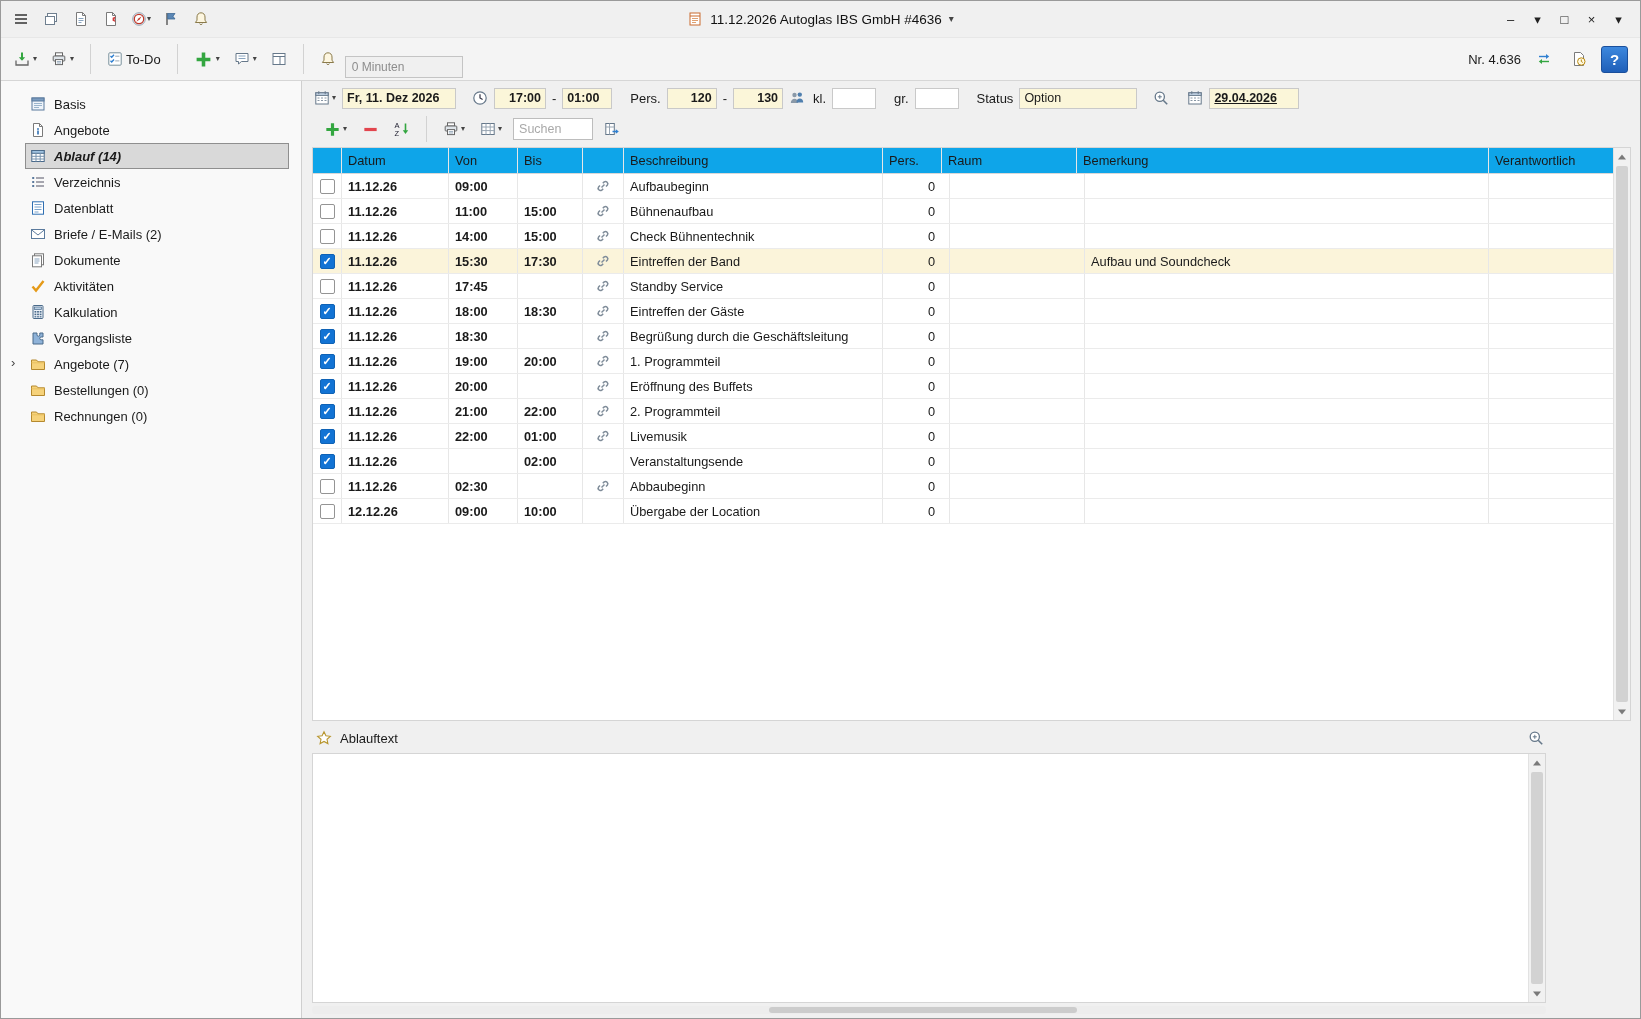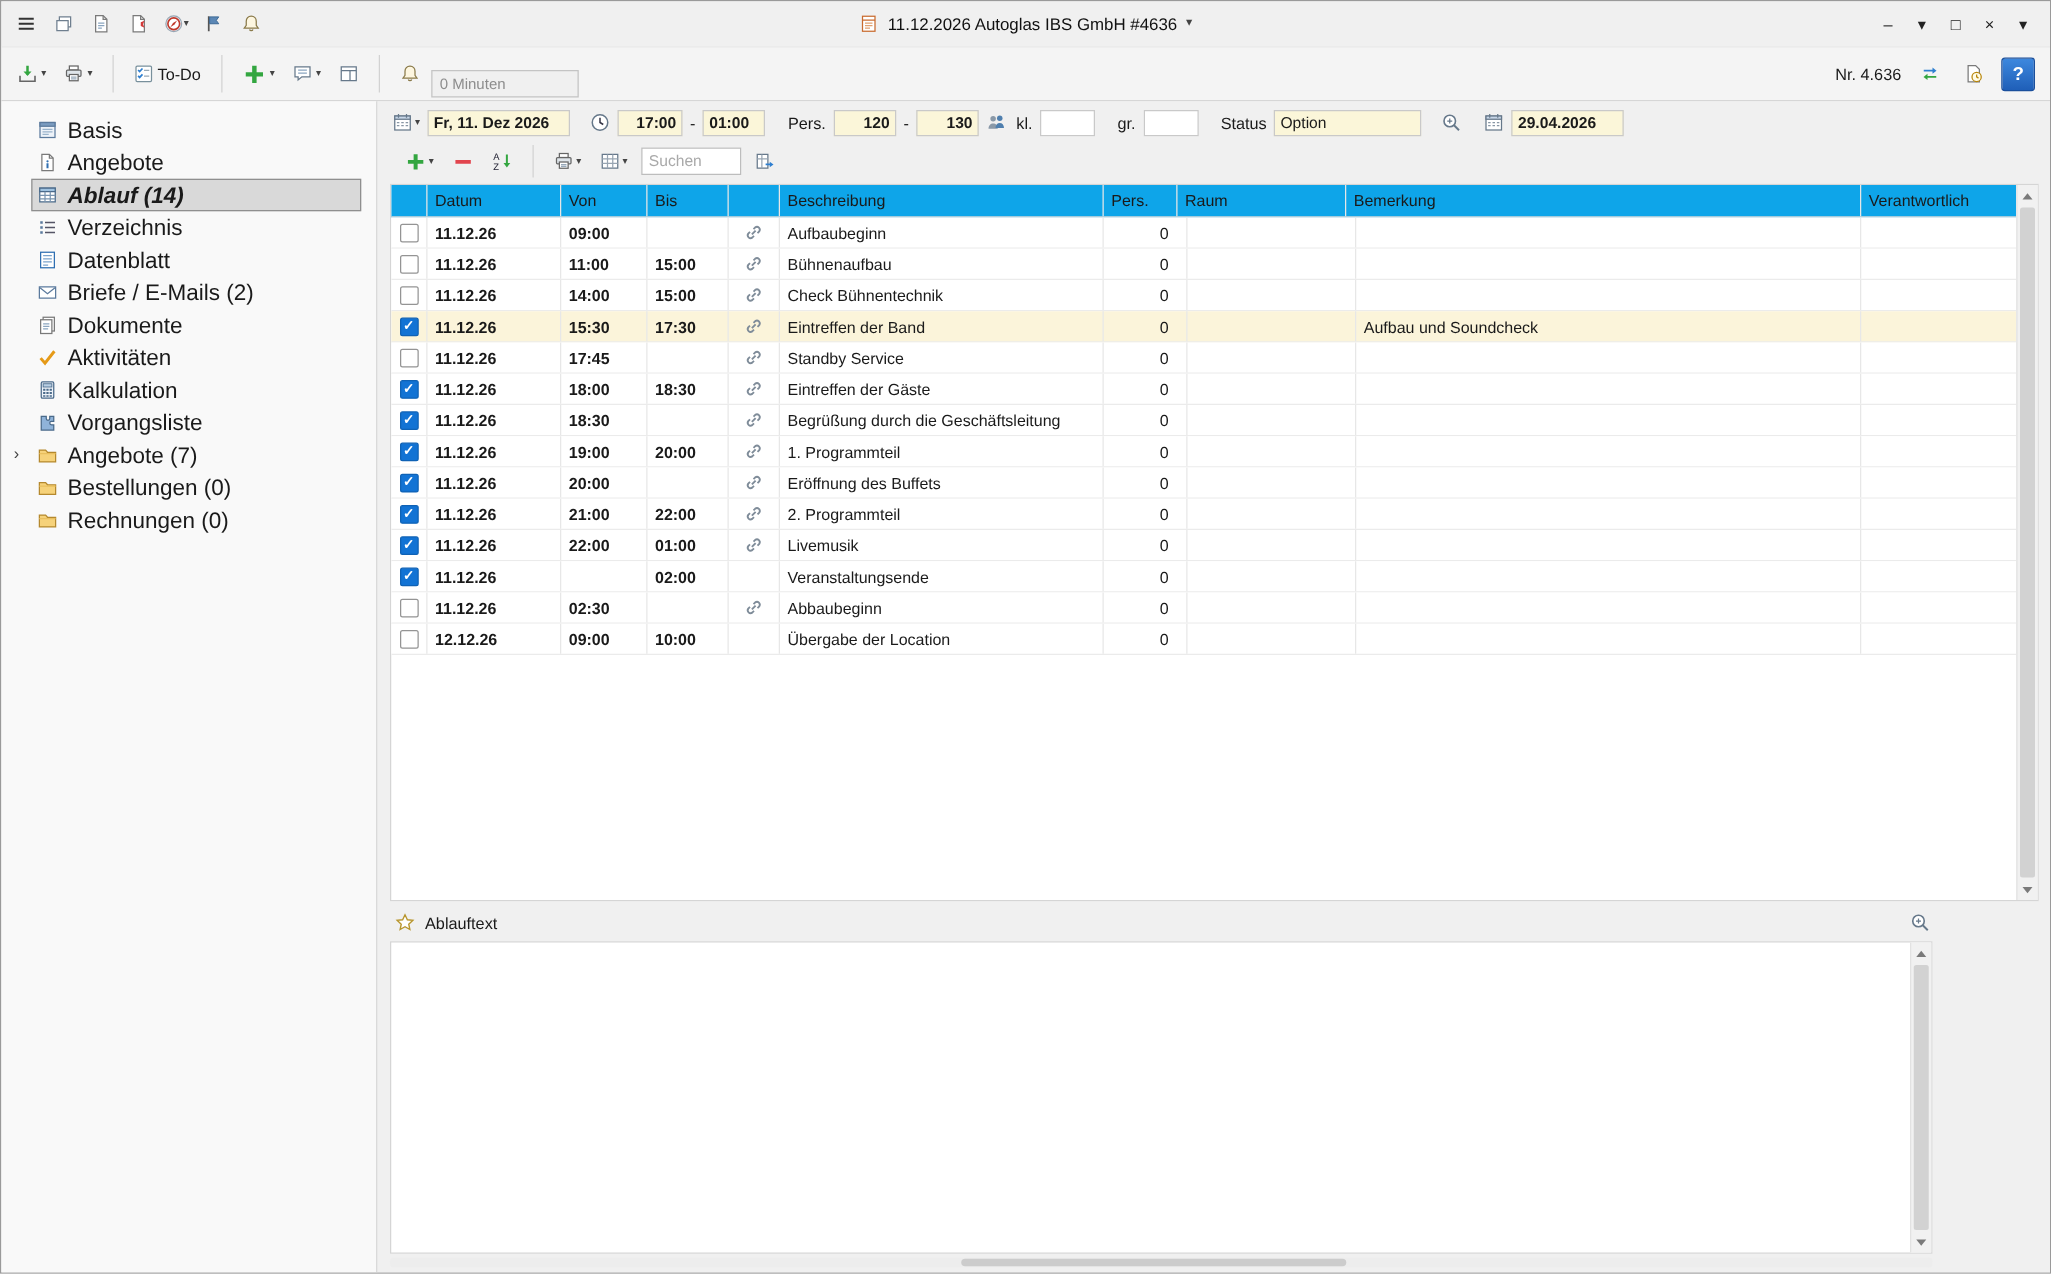--- a/index.html
+++ b/index.html
@@ -42,7 +42,7 @@
   .side-item{height:24px;margin:0 12px 0 24px;display:flex;align-items:center;gap:8px;padding:0 4px;position:relative;border:1px solid transparent;}
   .side-item.selected{background:#d9d9d9;border-color:#8f8f8f;}
   .side-item.selected .side-label{font-weight:bold;font-style:italic;}
-  .side-label{font-size:18px;white-space:nowrap;}
+  .side-label{font-size:13px;white-space:nowrap;}
   .expander{position:absolute;left:-15px;font-size:13px;color:#444;top:3px;}
 
   .main{flex:1;display:flex;flex-direction:column;min-width:0;background:#f0f0f0;padding:4px 9px 0 10px;}

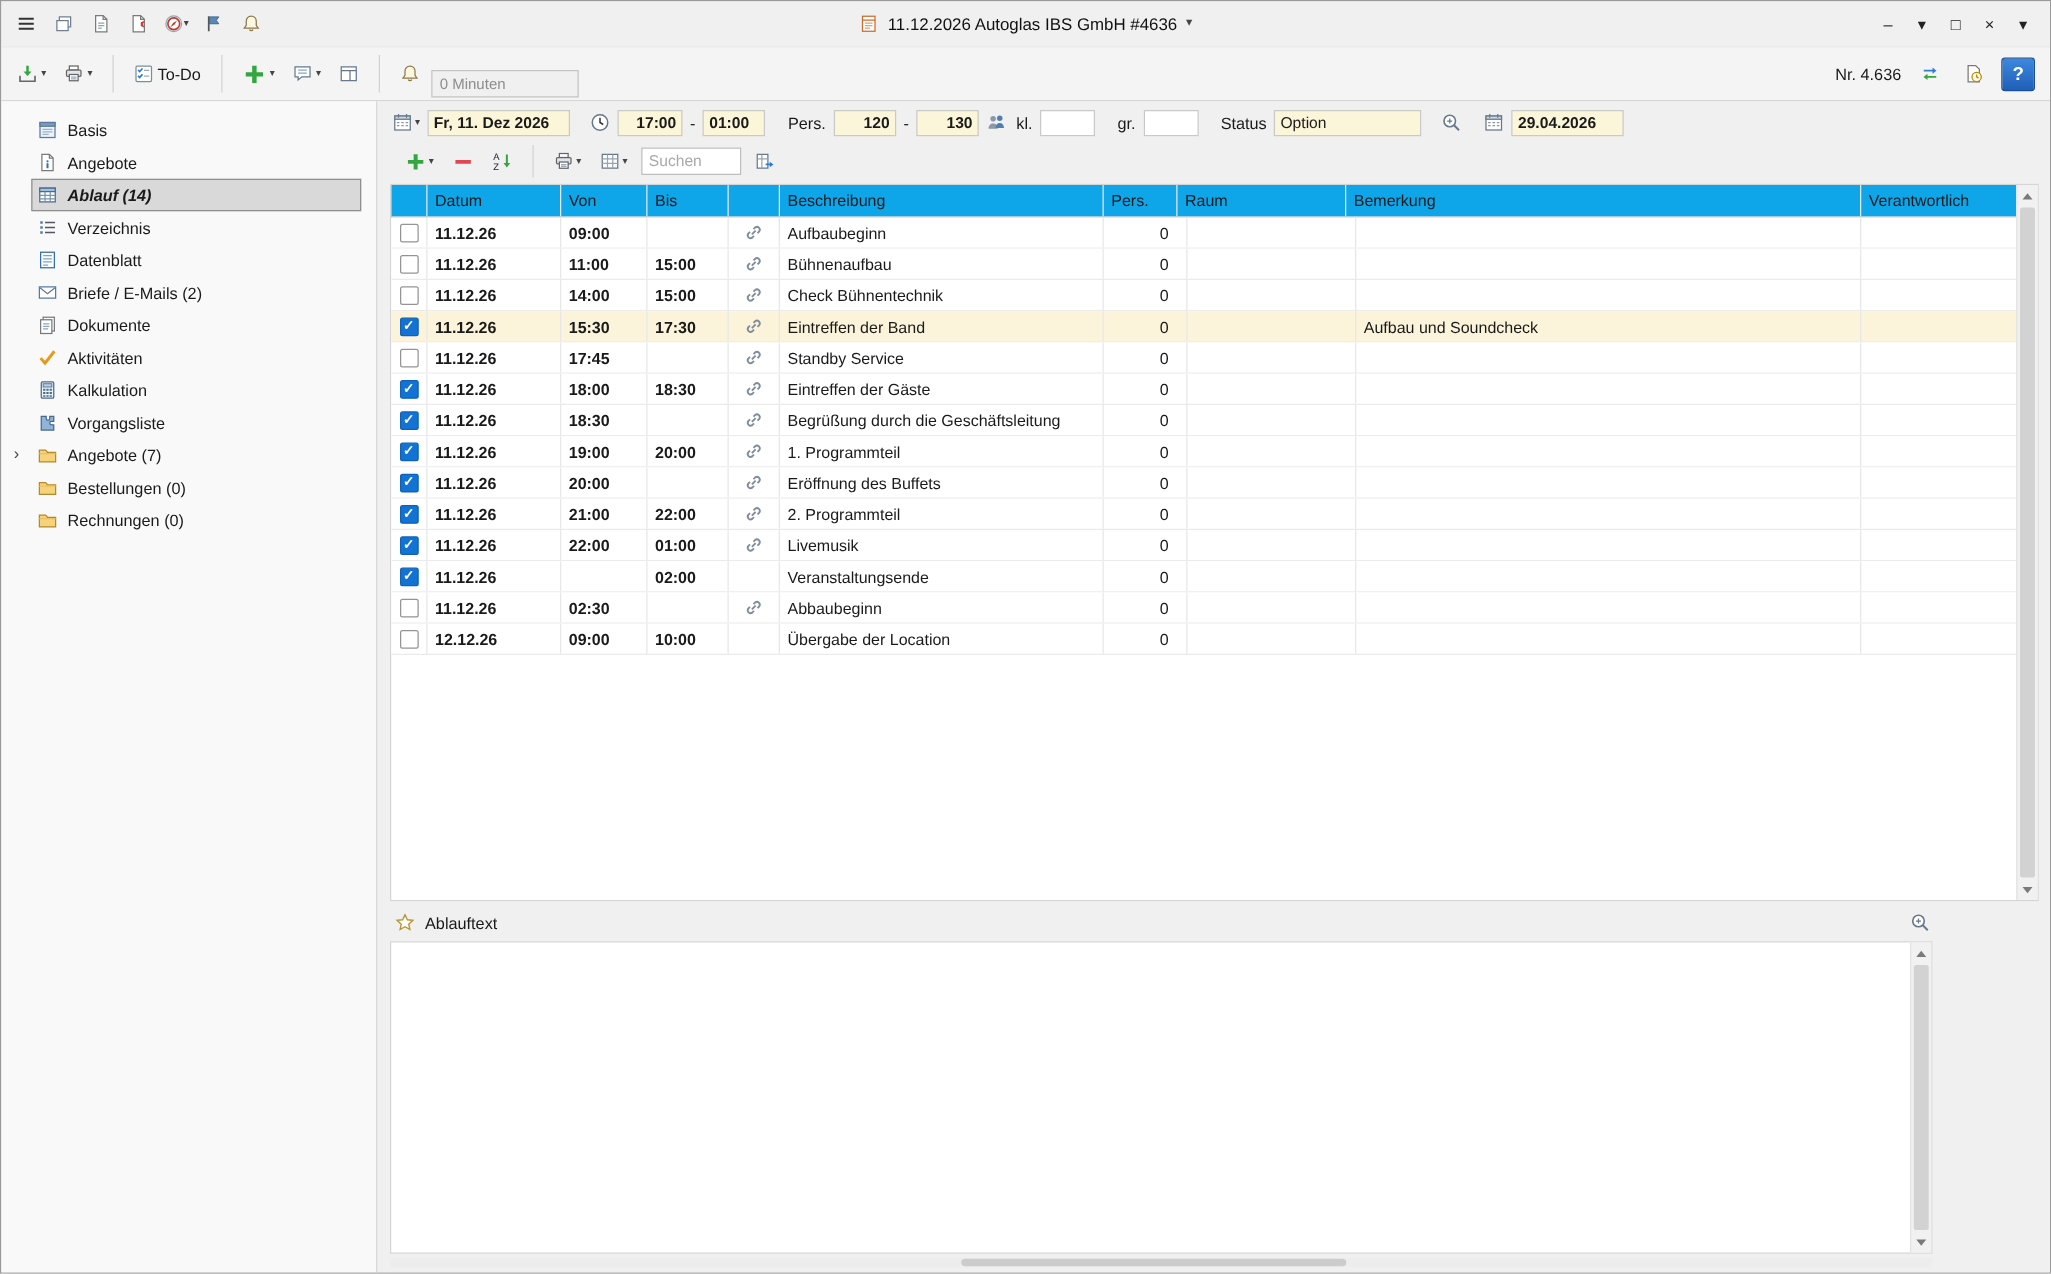--- a/index.html
+++ b/index.html
@@ -499,7 +499,7 @@
               </svg>
             </span>
           </span>
-          <span class="ffield" data-name="secondary-date-field" style="width: 80px;">29.04.2026</span>
+          <span class="ffield" data-name="secondary-date-field" style="width: 80px; text-decoration: underline;">29.04.2026</span>
         </div>
 
       <div class="table-toolbar" data-name="table-toolbar">

